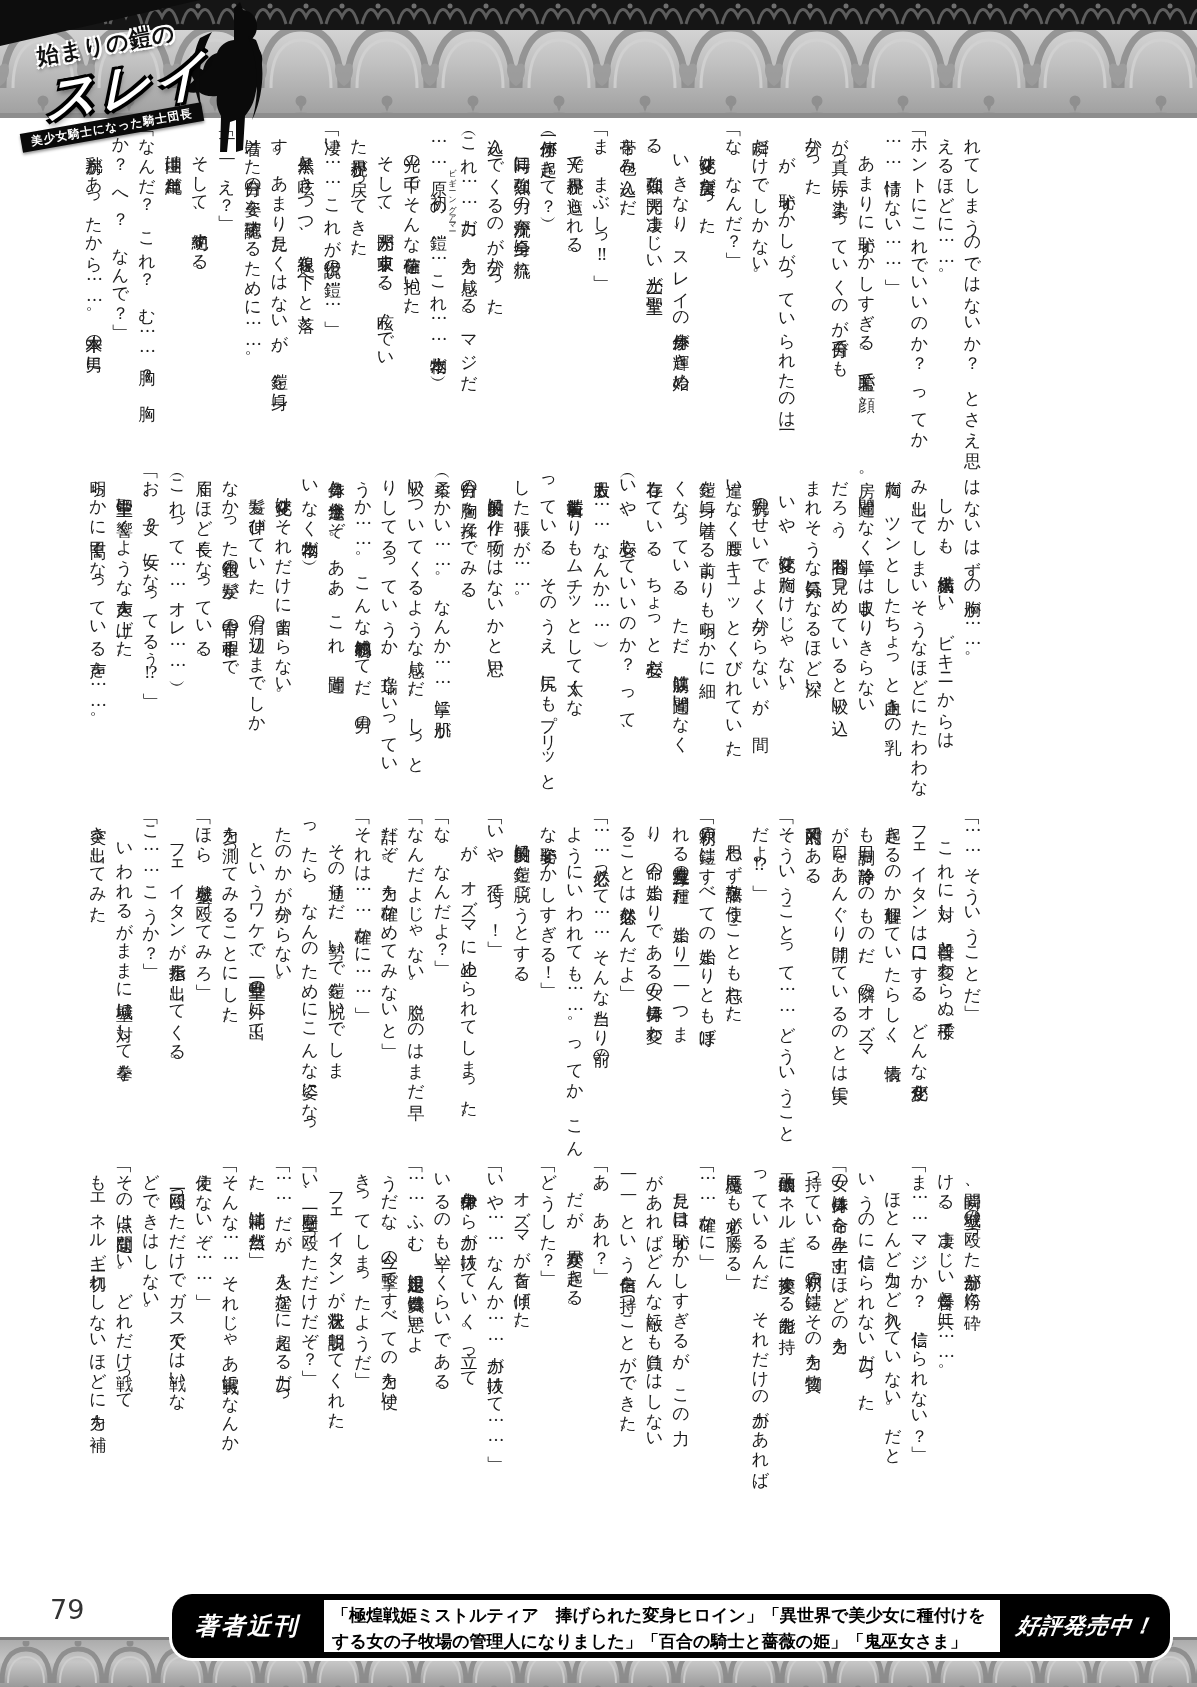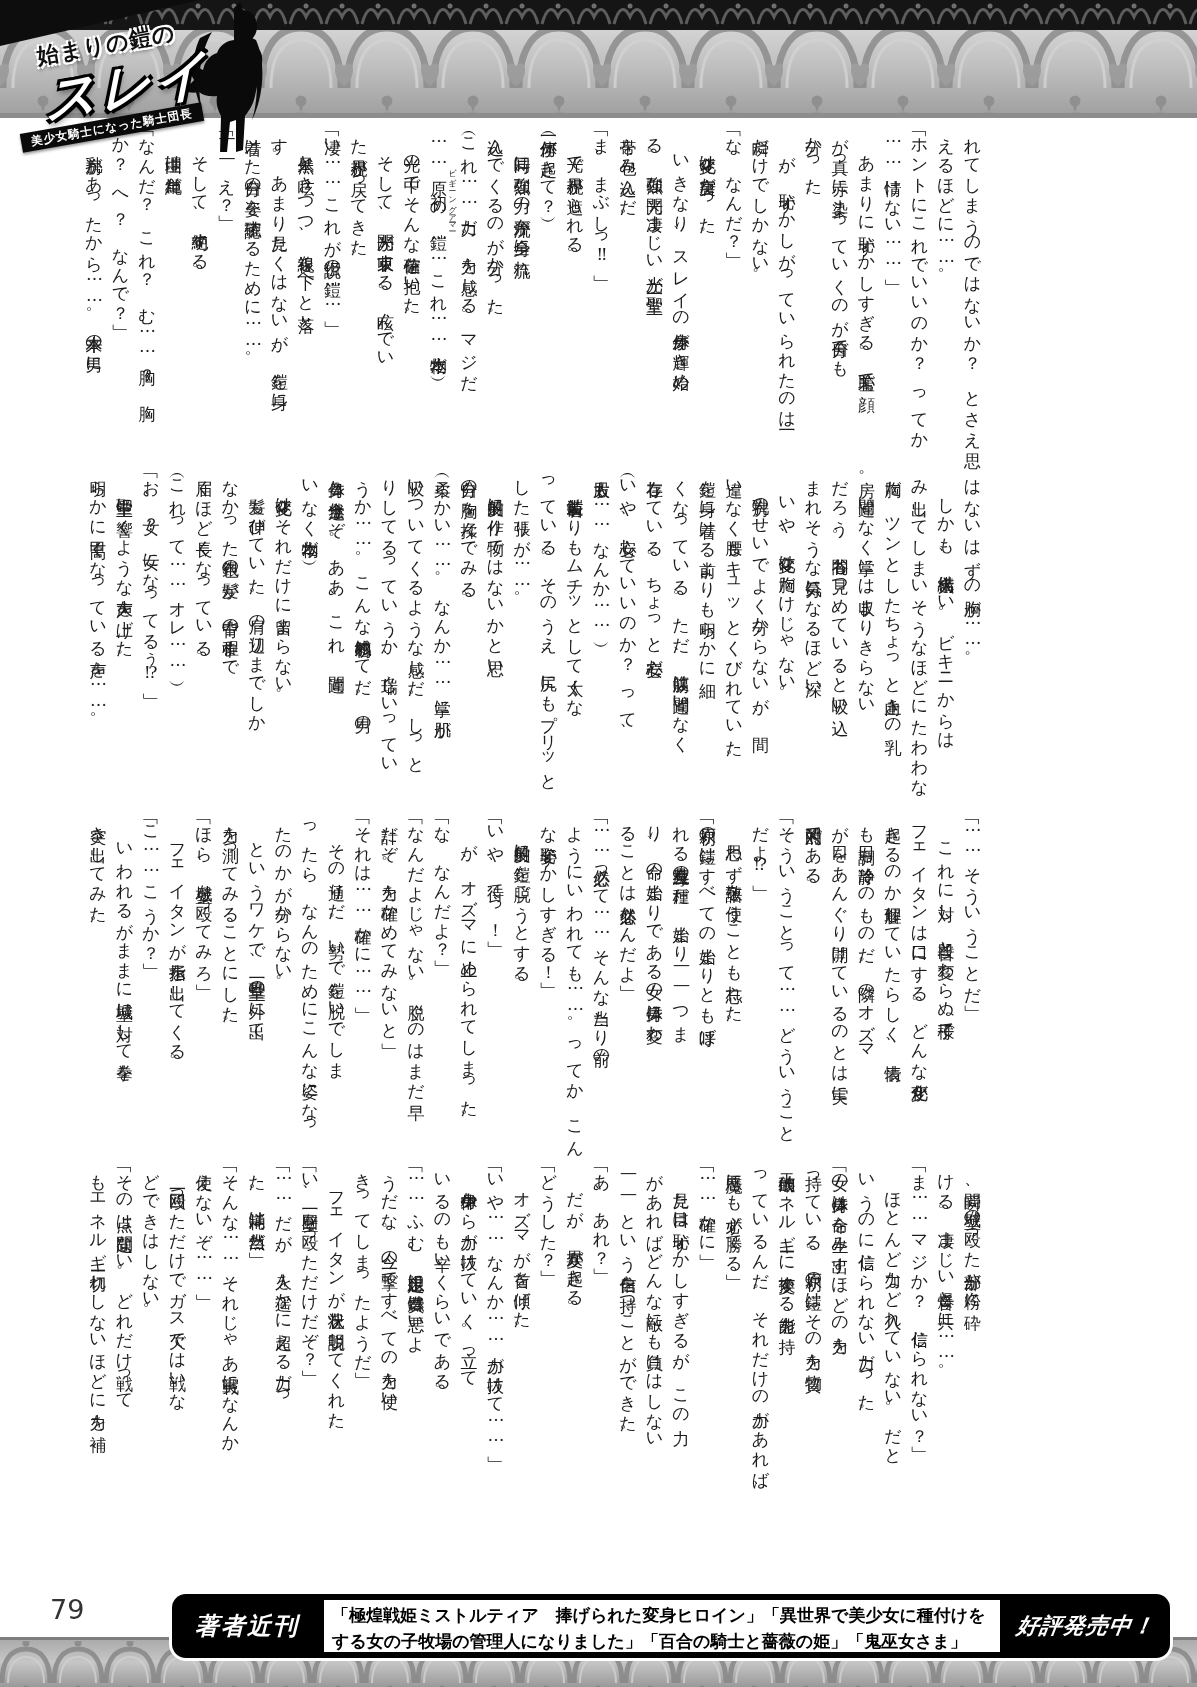--- a/index.html
+++ b/index.html
@@ -40,7 +40,7 @@
   .page-number{position:absolute;left:50px;top:1594px;font-size:27px;color:#333;
      font-family:"DejaVu Sans","Liberation Sans",sans-serif;z-index:7;}
   .author-box{position:absolute;left:172px;top:1594px;width:998px;height:64px;
-     background:#000;border-radius:14px;display:flex;align-items:center;z-index:7;
+     background:#000;border-radius:20px;display:flex;align-items:center;z-index:7;
      box-shadow:0 0 0 3px #fff;}
   .author-label{flex:0 0 150px;text-align:center;color:#fff;font-size:24px;font-weight:bold;
      font-style:italic;letter-spacing:2px;font-family:"DejaVu Sans","Liberation Sans",sans-serif;}

